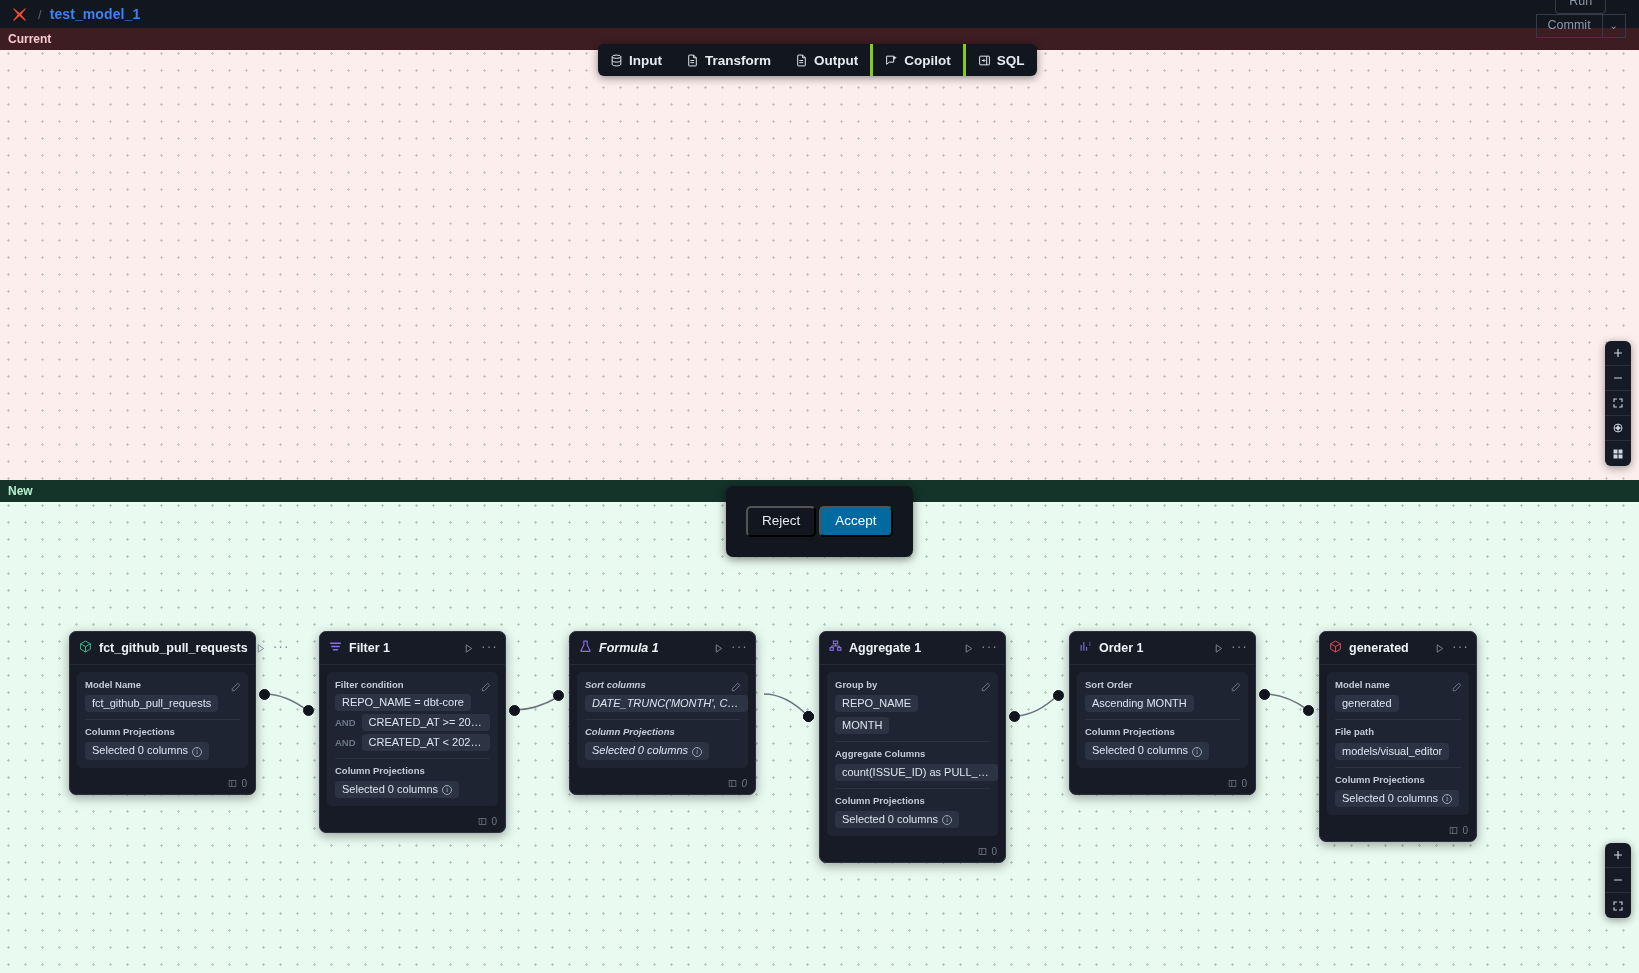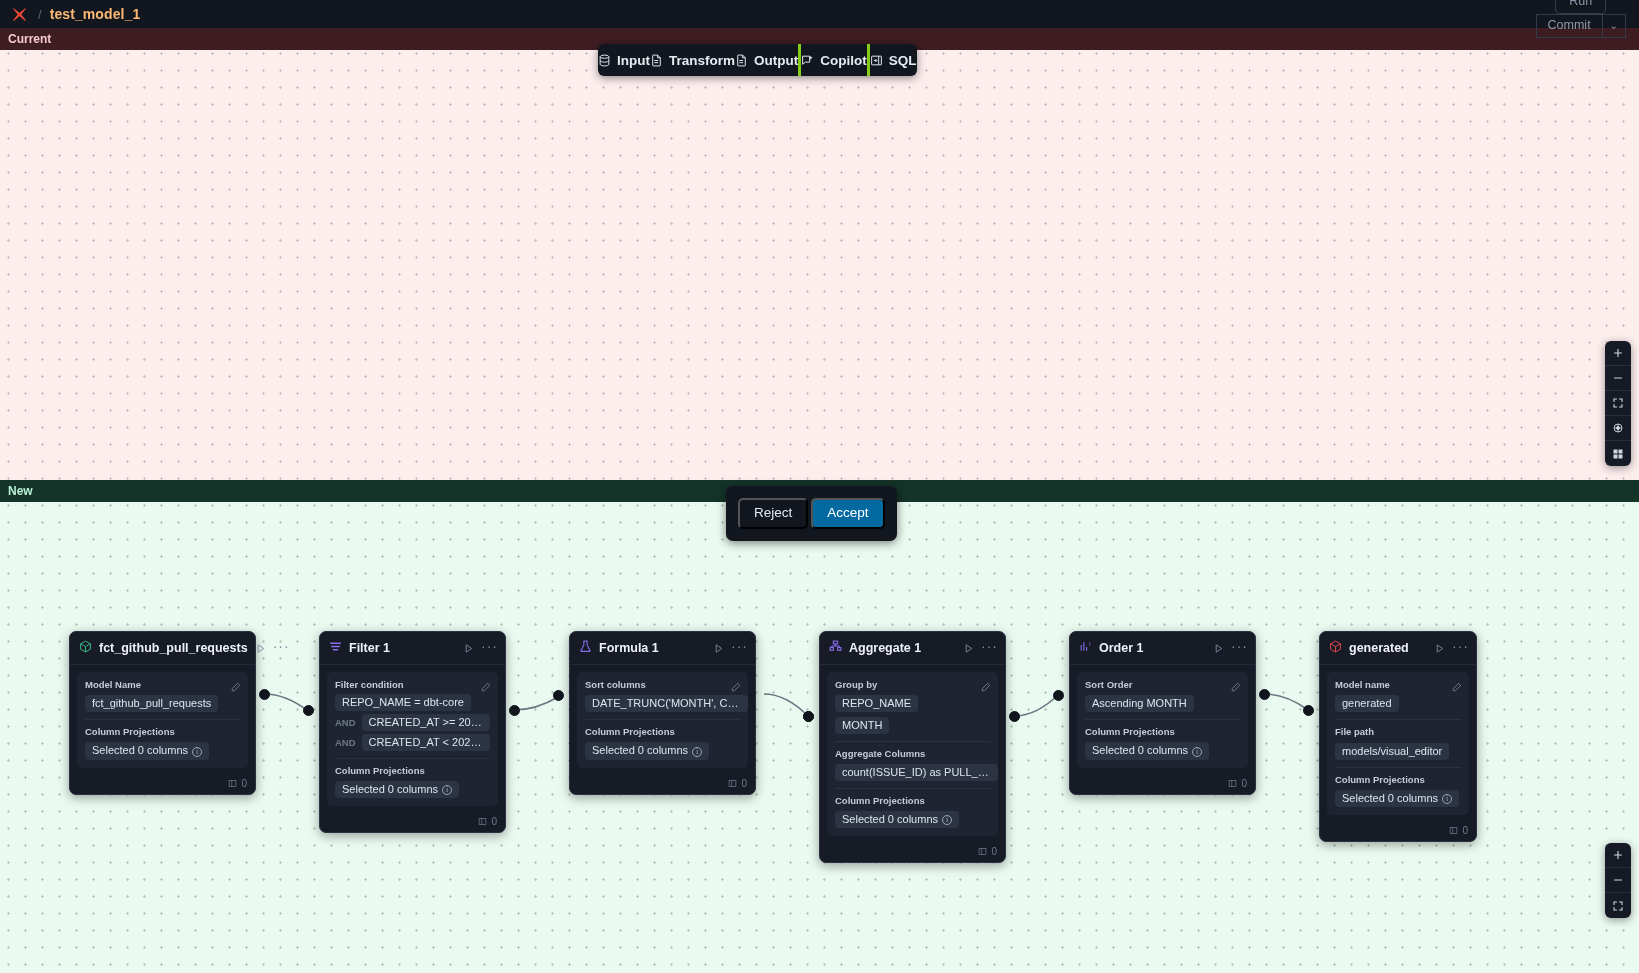--- a/index.html
+++ b/index.html
@@ -18,7 +18,7 @@
   }
   .logo-x { width: 22px; height: 22px; display: flex; align-items: center; justify-content: center; }
   .breadcrumb-sep { color: #5b6472; font-size: 13px; margin: 0 8px; }
-  .model-title { color: #fdba74; font-size: 14px; font-weight: bold; letter-spacing: .1px; }
+  .model-title { color: #3b82f6; font-size: 14px; font-weight: bold; letter-spacing: .1px; }
   .topbar-right { margin-left: auto; display: flex; align-items: center; padding-right: 5px; flex-direction: column; }
   .tb-btn {
     border: 1px solid #343c4c; background: transparent; color: #8d98a8;

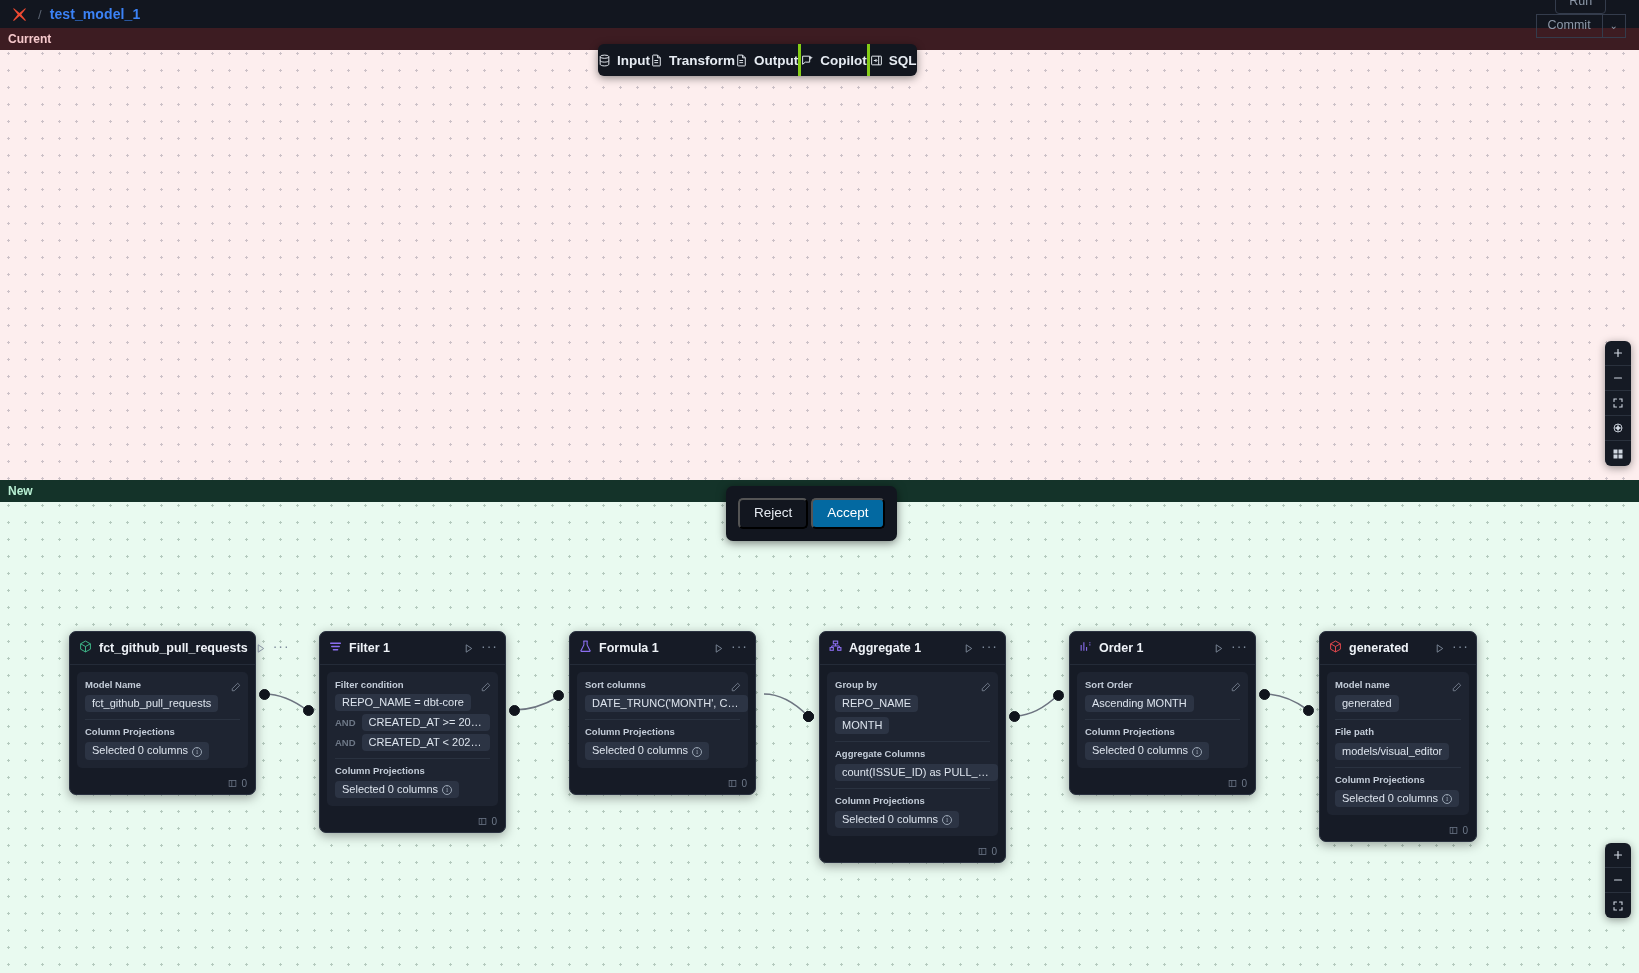--- a/index.html
+++ b/index.html
@@ -56,7 +56,7 @@
     z-index: 50; box-shadow: 0 2px 9px rgba(0,0,0,.45);
   }
   .tool {
-    display: flex; align-items: center; gap: 6px; padding: 0 0;
+    display: flex; align-items: center; gap: 6px; padding: 0 12px;
     color: #e6ebf2; font-size: 13.5px; font-weight: bold; white-space: nowrap;
   }
   .tool + .tool.divided { border-left: 3px solid #84cc16; }

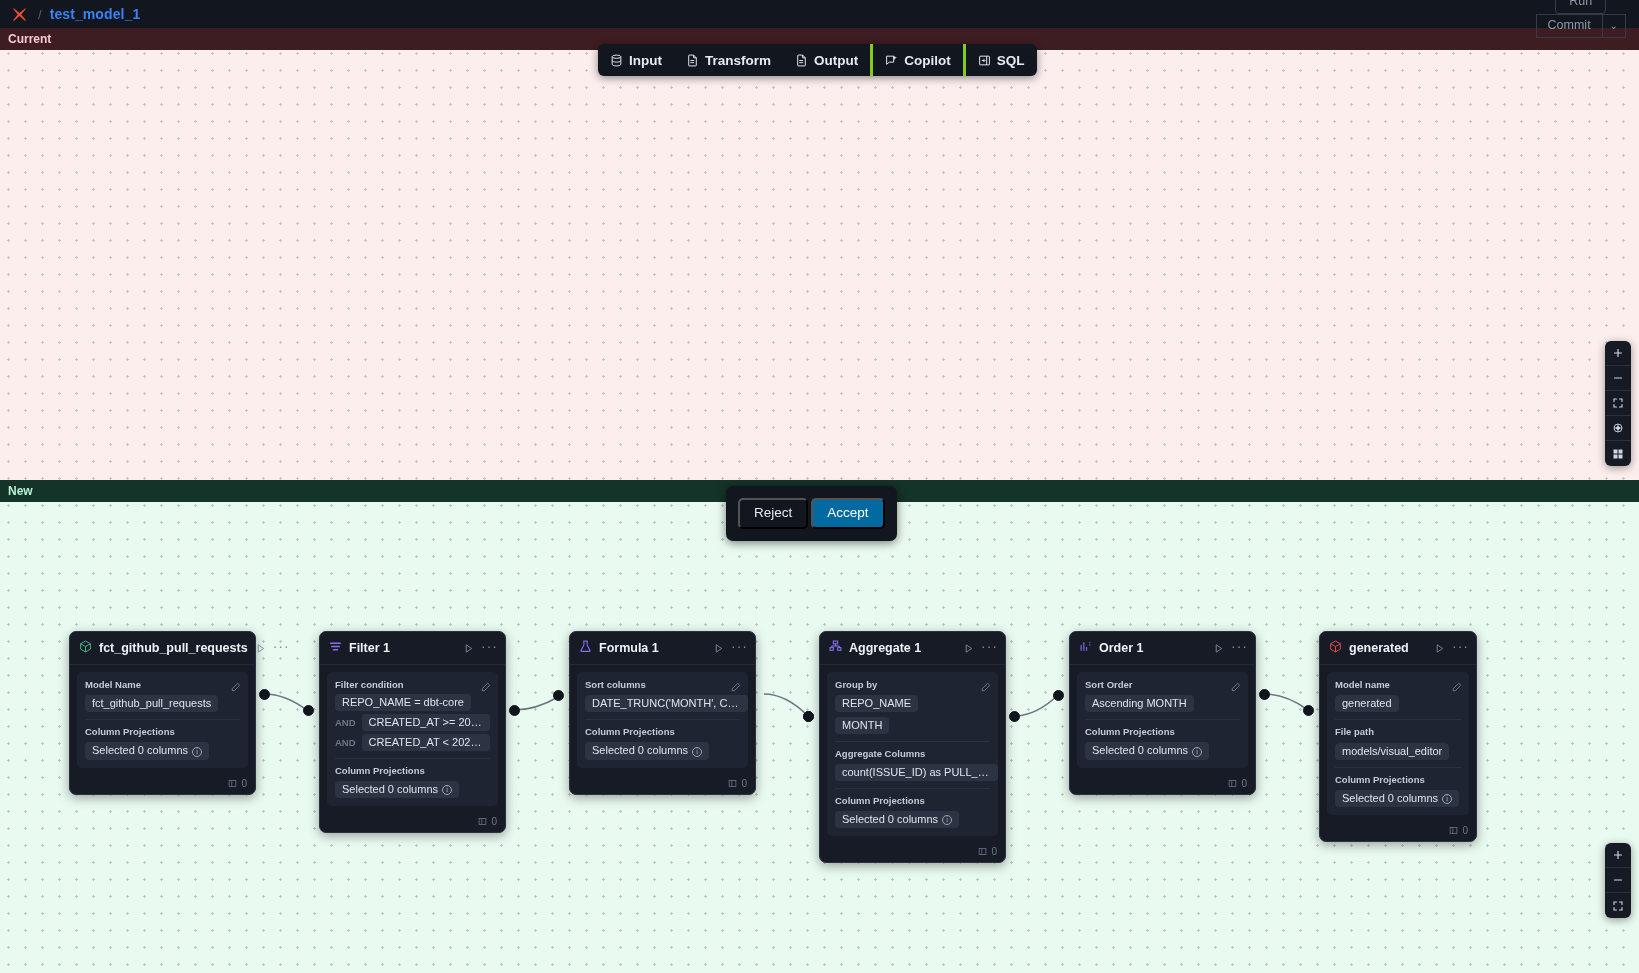--- a/index.html
+++ b/index.html
@@ -65,7 +65,7 @@
   
   .decision {
     position: absolute; left: 726px; top: 486px; z-index: 55;
-    background: #12161f; border-radius: 7px; padding: 12px;
+    background: #12161f; border-radius: 7px; padding: 20px;
     display: flex; gap: 3px; box-shadow: 0 2px 10px rgba(0,0,0,.5);
   }
   .dec-btn { font-size: 13.5px; border-radius: 5px; padding: 5px 14px 6px; line-height: 16px; }

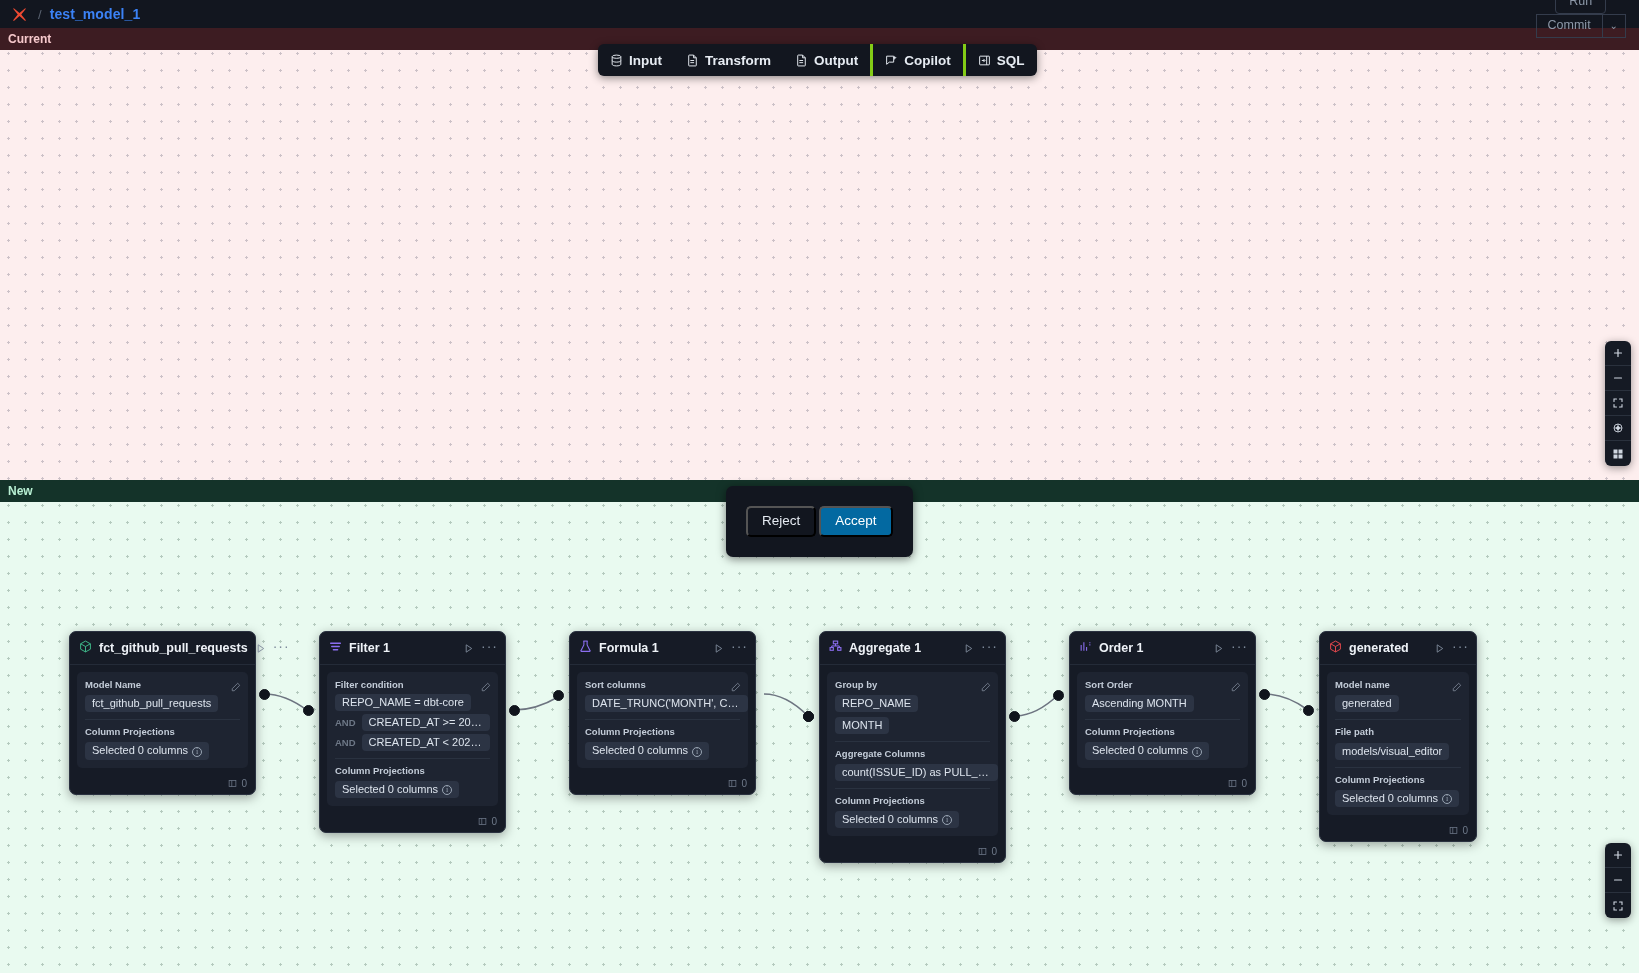--- a/index.html
+++ b/index.html
@@ -265,7 +265,7 @@
   <div class="handle" style="left:303px; top:705px;"></div>
   <div class="handle" style="left:509px; top:705px;"></div>
 
-  <div class="node" style="left:569px; top:631px; width:187px;">
+  <div class="node" style="left:569px; top:631px; width:187px;font-style:italic;">
     <div class="node-head">
       <span>
         <svg width="13" height="13" viewBox="0 0 24 24" fill="none" stroke="#8b6ef0" stroke-width="2">

